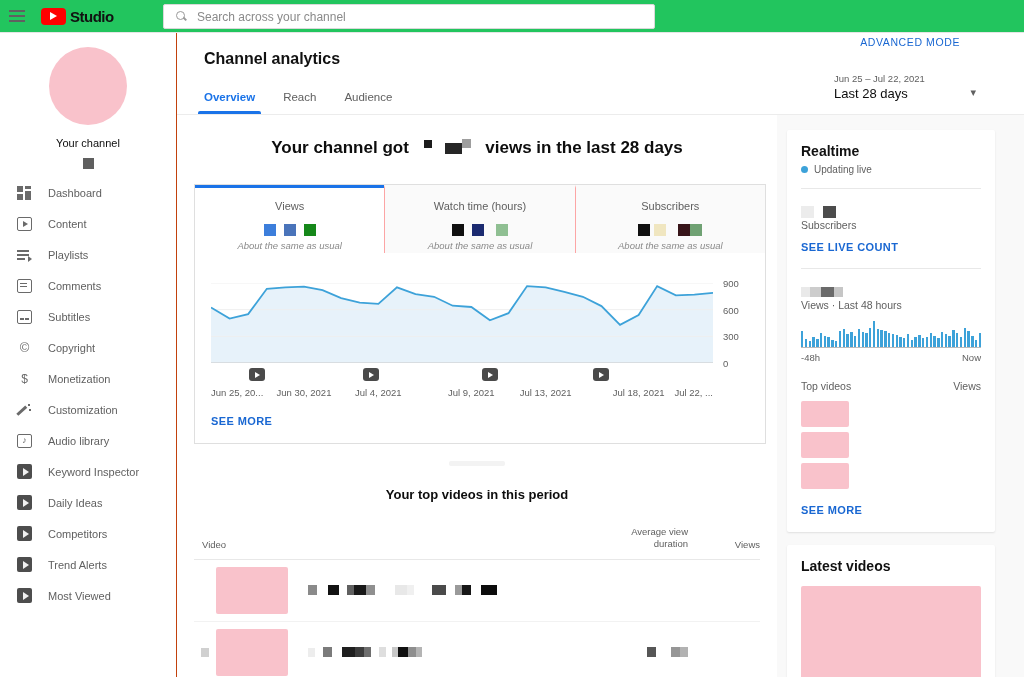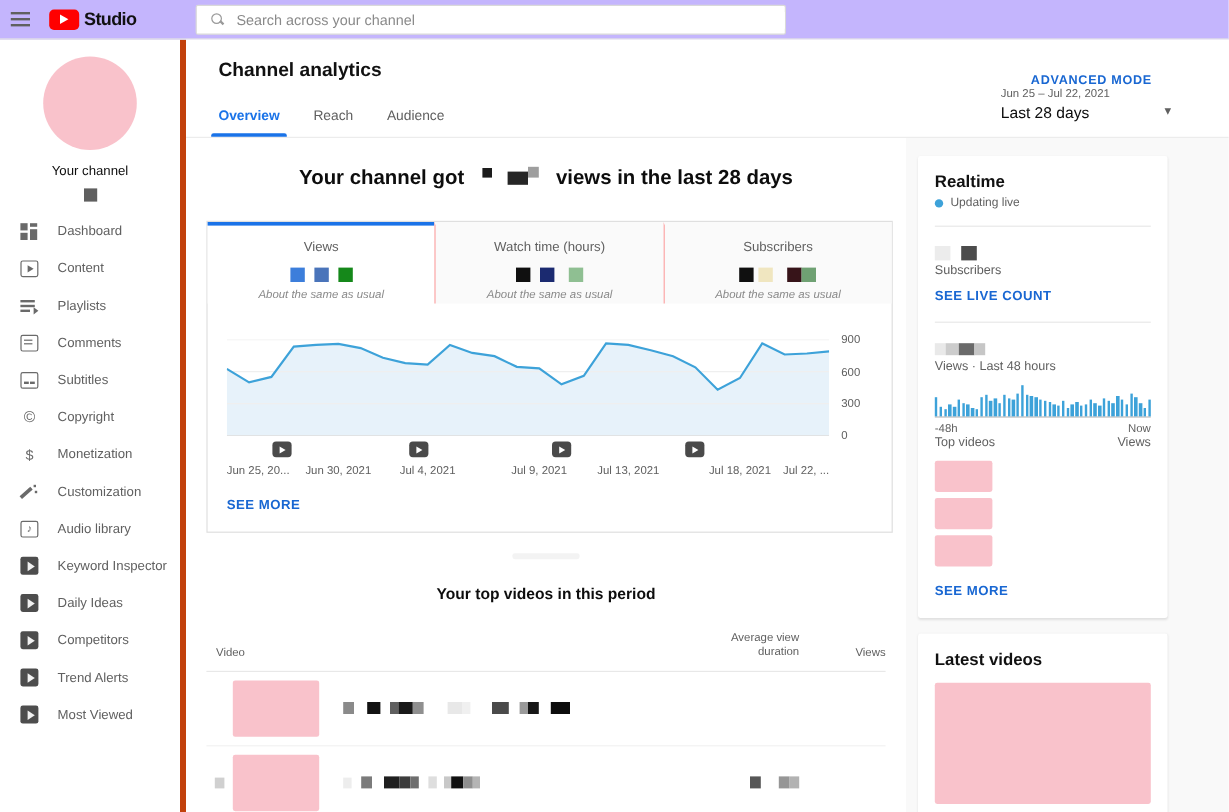--- a/index.html
+++ b/index.html
@@ -6,7 +6,7 @@
   html,body{width:1024px;height:677px;overflow:hidden;background:#fff;
     font-family:"Liberation Sans",sans-serif;color:#0d0d0d}
   
-  .topbar{height:33px;display:flex;align-items:center;border-bottom:1px solid #e5e5e5;position:relative;background:#c4b5fd}
+  .topbar{height:33px;display:flex;align-items:center;border-bottom:1px solid #e5e5e5;position:relative;background:#22c55e}
   .hamb{width:16px;height:12px;background:linear-gradient(#606060 0 0) 0 0/16px 2px no-repeat,linear-gradient(#606060 0 0) 0 5px/16px 2px no-repeat,linear-gradient(#606060 0 0) 0 10px/16px 2px no-repeat;cursor:pointer}
   .topbar .hamb{margin-left:9px}
   .logo{display:flex;align-items:center;margin-left:16px;cursor:pointer}

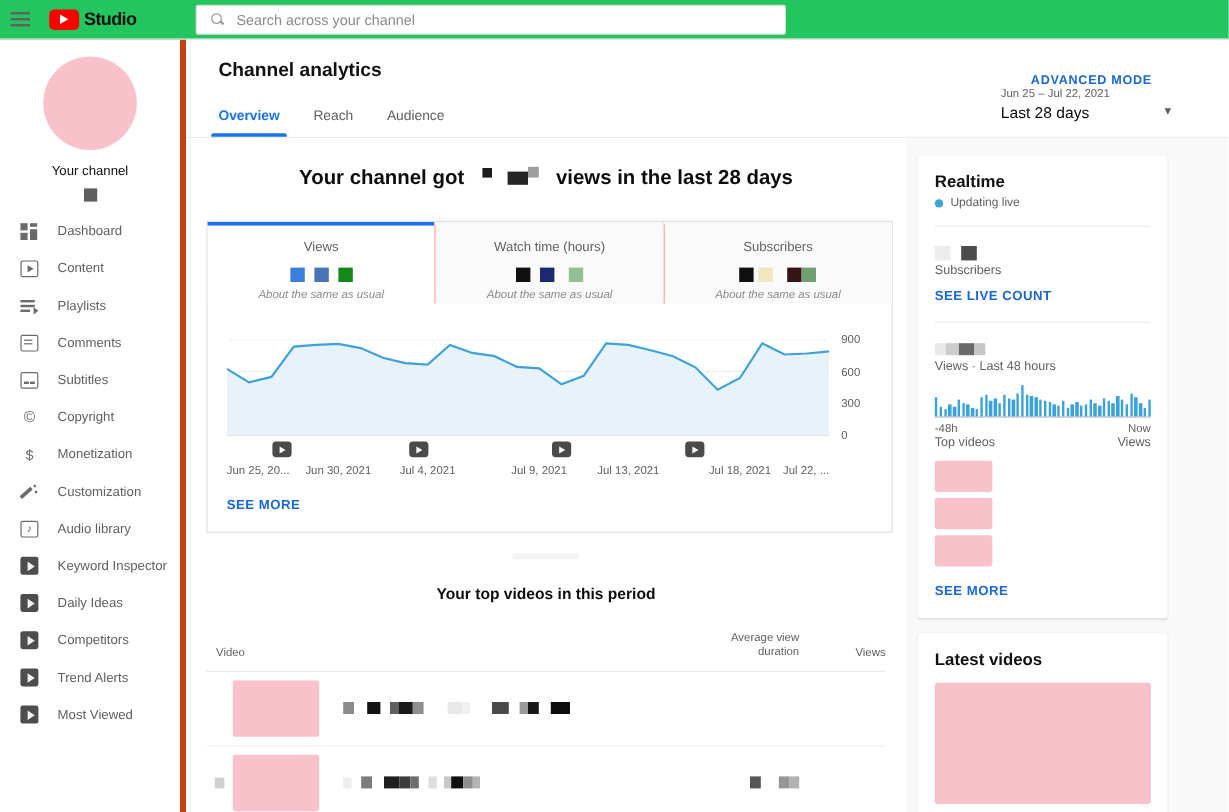--- a/index.html
+++ b/index.html
@@ -64,7 +64,7 @@
   .main{flex:1;display:flex;flex-direction:column;min-width:0}
   .main-header{height:82px;background:#fff;position:relative;border-bottom:1px solid #ececec;flex:none}
   .page-title{font-size:16px;font-weight:bold;color:#111;position:absolute;left:27px;top:17px}
-  .adv-mode{position:absolute;right:64px;top:28px;font-size:10.5px;font-weight:bold;letter-spacing:.6px;color:#1967d2;cursor:pointer}
+  .adv-mode{position:absolute;right:64px;top:3px;font-size:10.5px;font-weight:normal;letter-spacing:.6px;color:#1967d2;cursor:pointer}
   .tabs{position:absolute;left:13px;bottom:0;display:flex}
   .tab{font-size:11.5px;color:#606060;padding:0 14px;height:34px;display:flex;align-items:center;cursor:pointer;position:relative}
   .tab.active{color:#1a73e8;font-weight:bold}

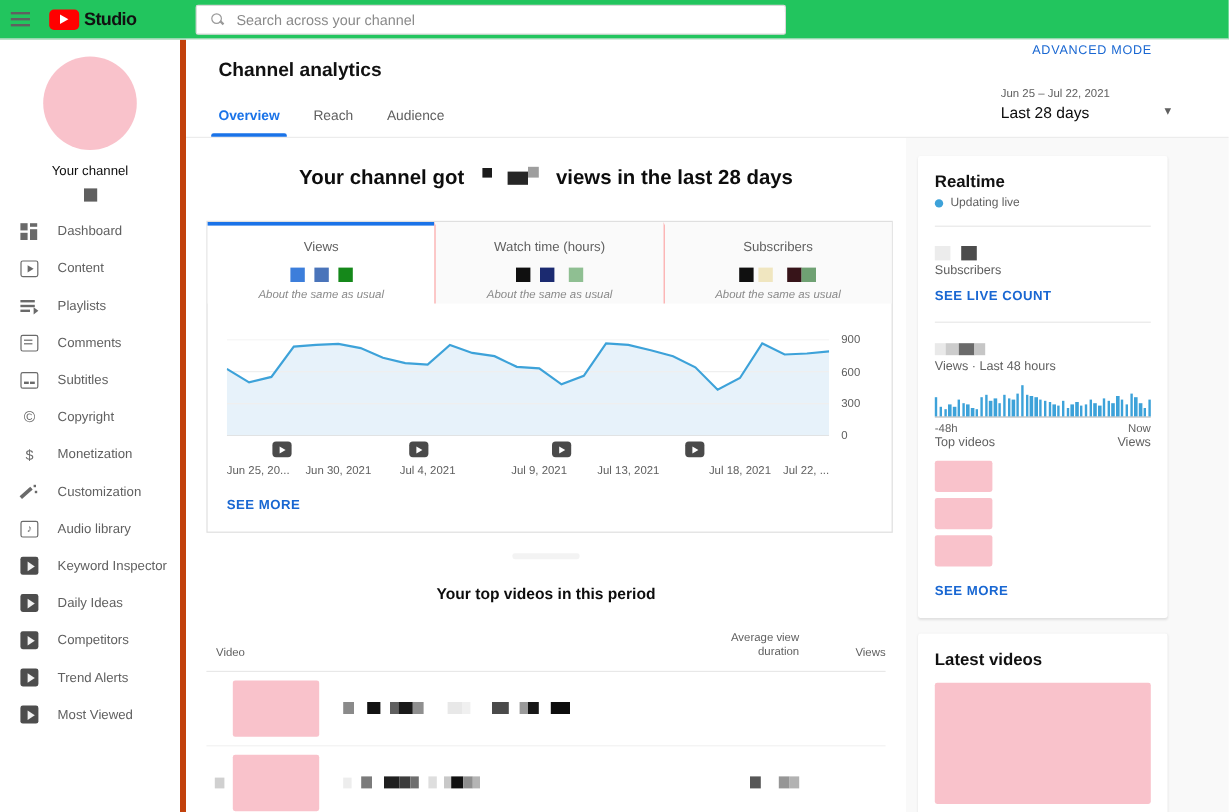--- a/index.html
+++ b/index.html
@@ -31,7 +31,7 @@
   .ext-menu{margin-left:7px}
   
   .shell{display:flex;height:644px}
-  .sidebar{width:155px;border-right:5px solid #c2410c;background:#fff;flex:none}
+  .sidebar{width:177px;border-right:1px solid #c2410c;background:#fff;flex:none}
   .chanbox{text-align:center;padding-top:14px}
   .avatar{width:78px;height:78px;border-radius:50%;background:#f9c2cb;margin:0 auto;cursor:pointer}
   .chan-label{font-size:11px;color:#0d0d0d;margin-top:12px}

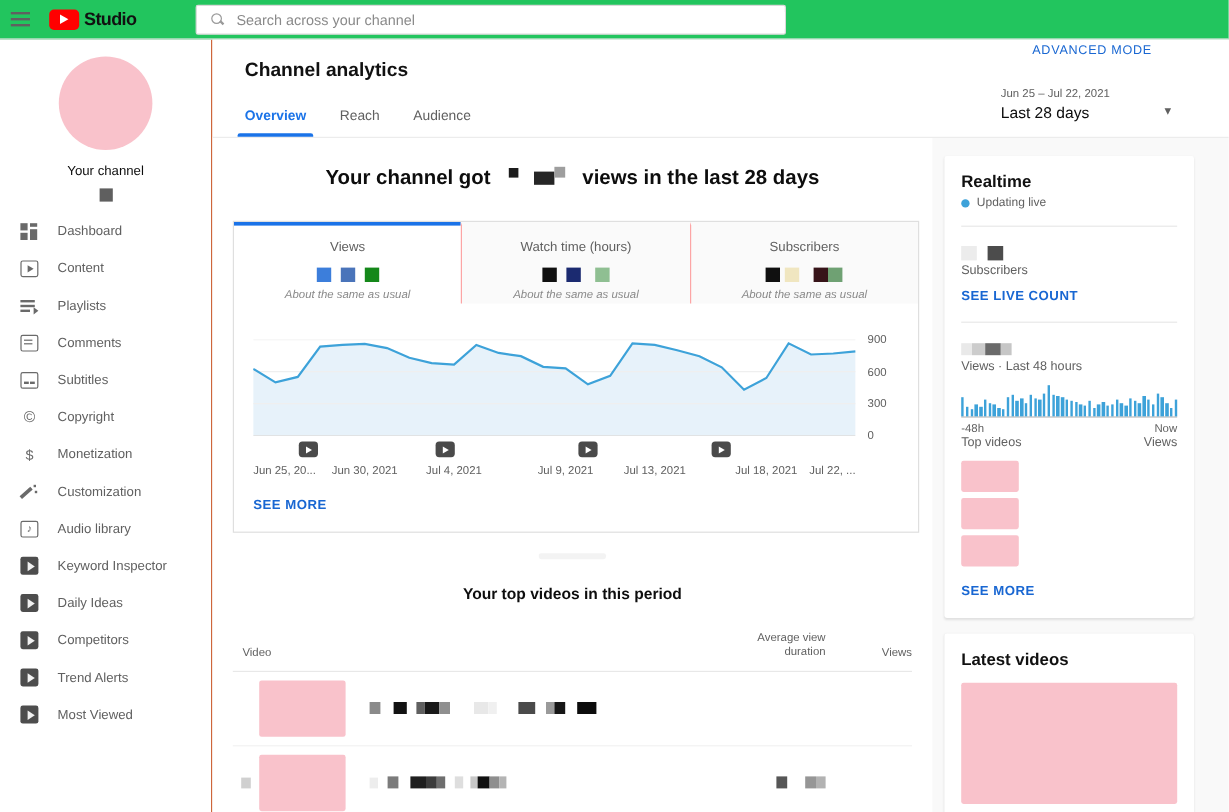--- a/index.html
+++ b/index.html
@@ -129,7 +129,7 @@
   .rt-bars{display:flex;align-items:flex-end;height:27px;margin-top:10px;border-bottom:1px solid #bbb;gap:1.4px}
   .rt-bars i{flex:1;background:#3da2d9}
   .rt-axis{display:flex;justify-content:space-between;font-size:9.5px;color:#606060;margin-top:4px}
-  .rt-tv-head{display:flex;justify-content:space-between;font-size:10.5px;color:#606060;}
+  .rt-tv-head{display:flex;justify-content:space-between;font-size:10.5px;color:#606060;margin-top:17px}
   .rt-thumbs{margin-top:9px}
   .rt-thumb{width:48px;height:26px;background:#f9c2cb;border-radius:2px;margin-bottom:5px;cursor:pointer}
   .lv-card{margin-top:13px}

